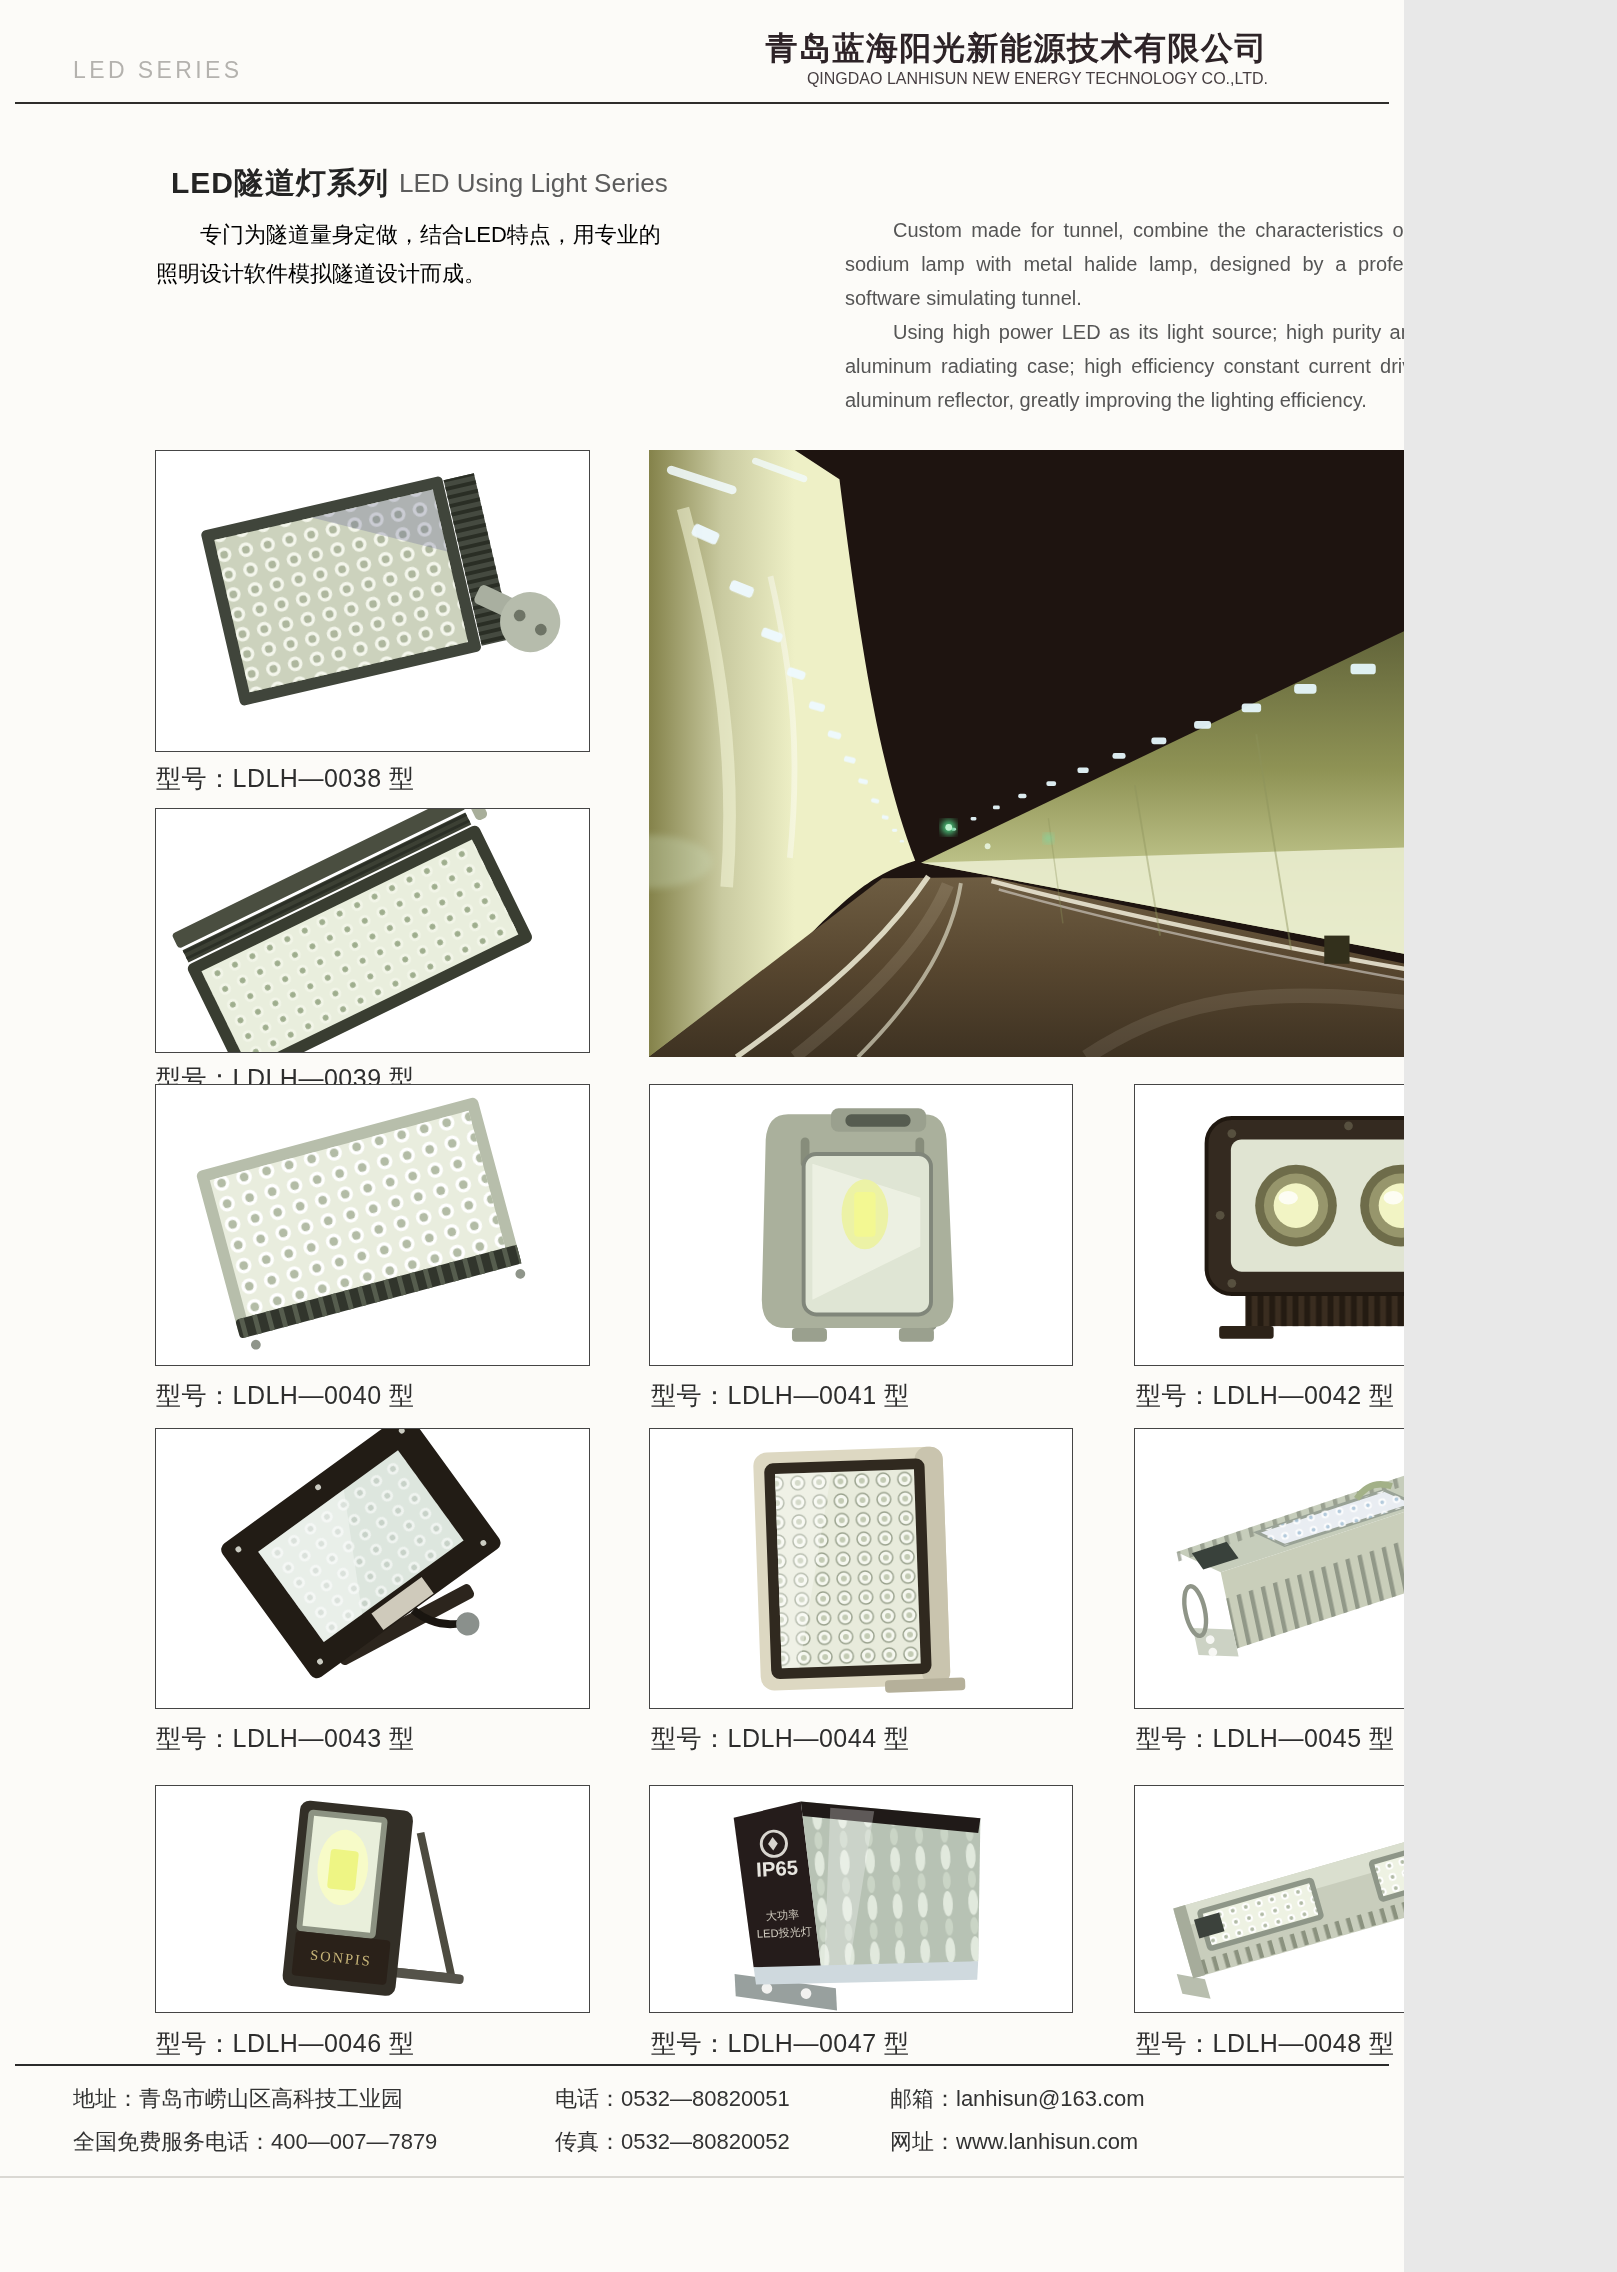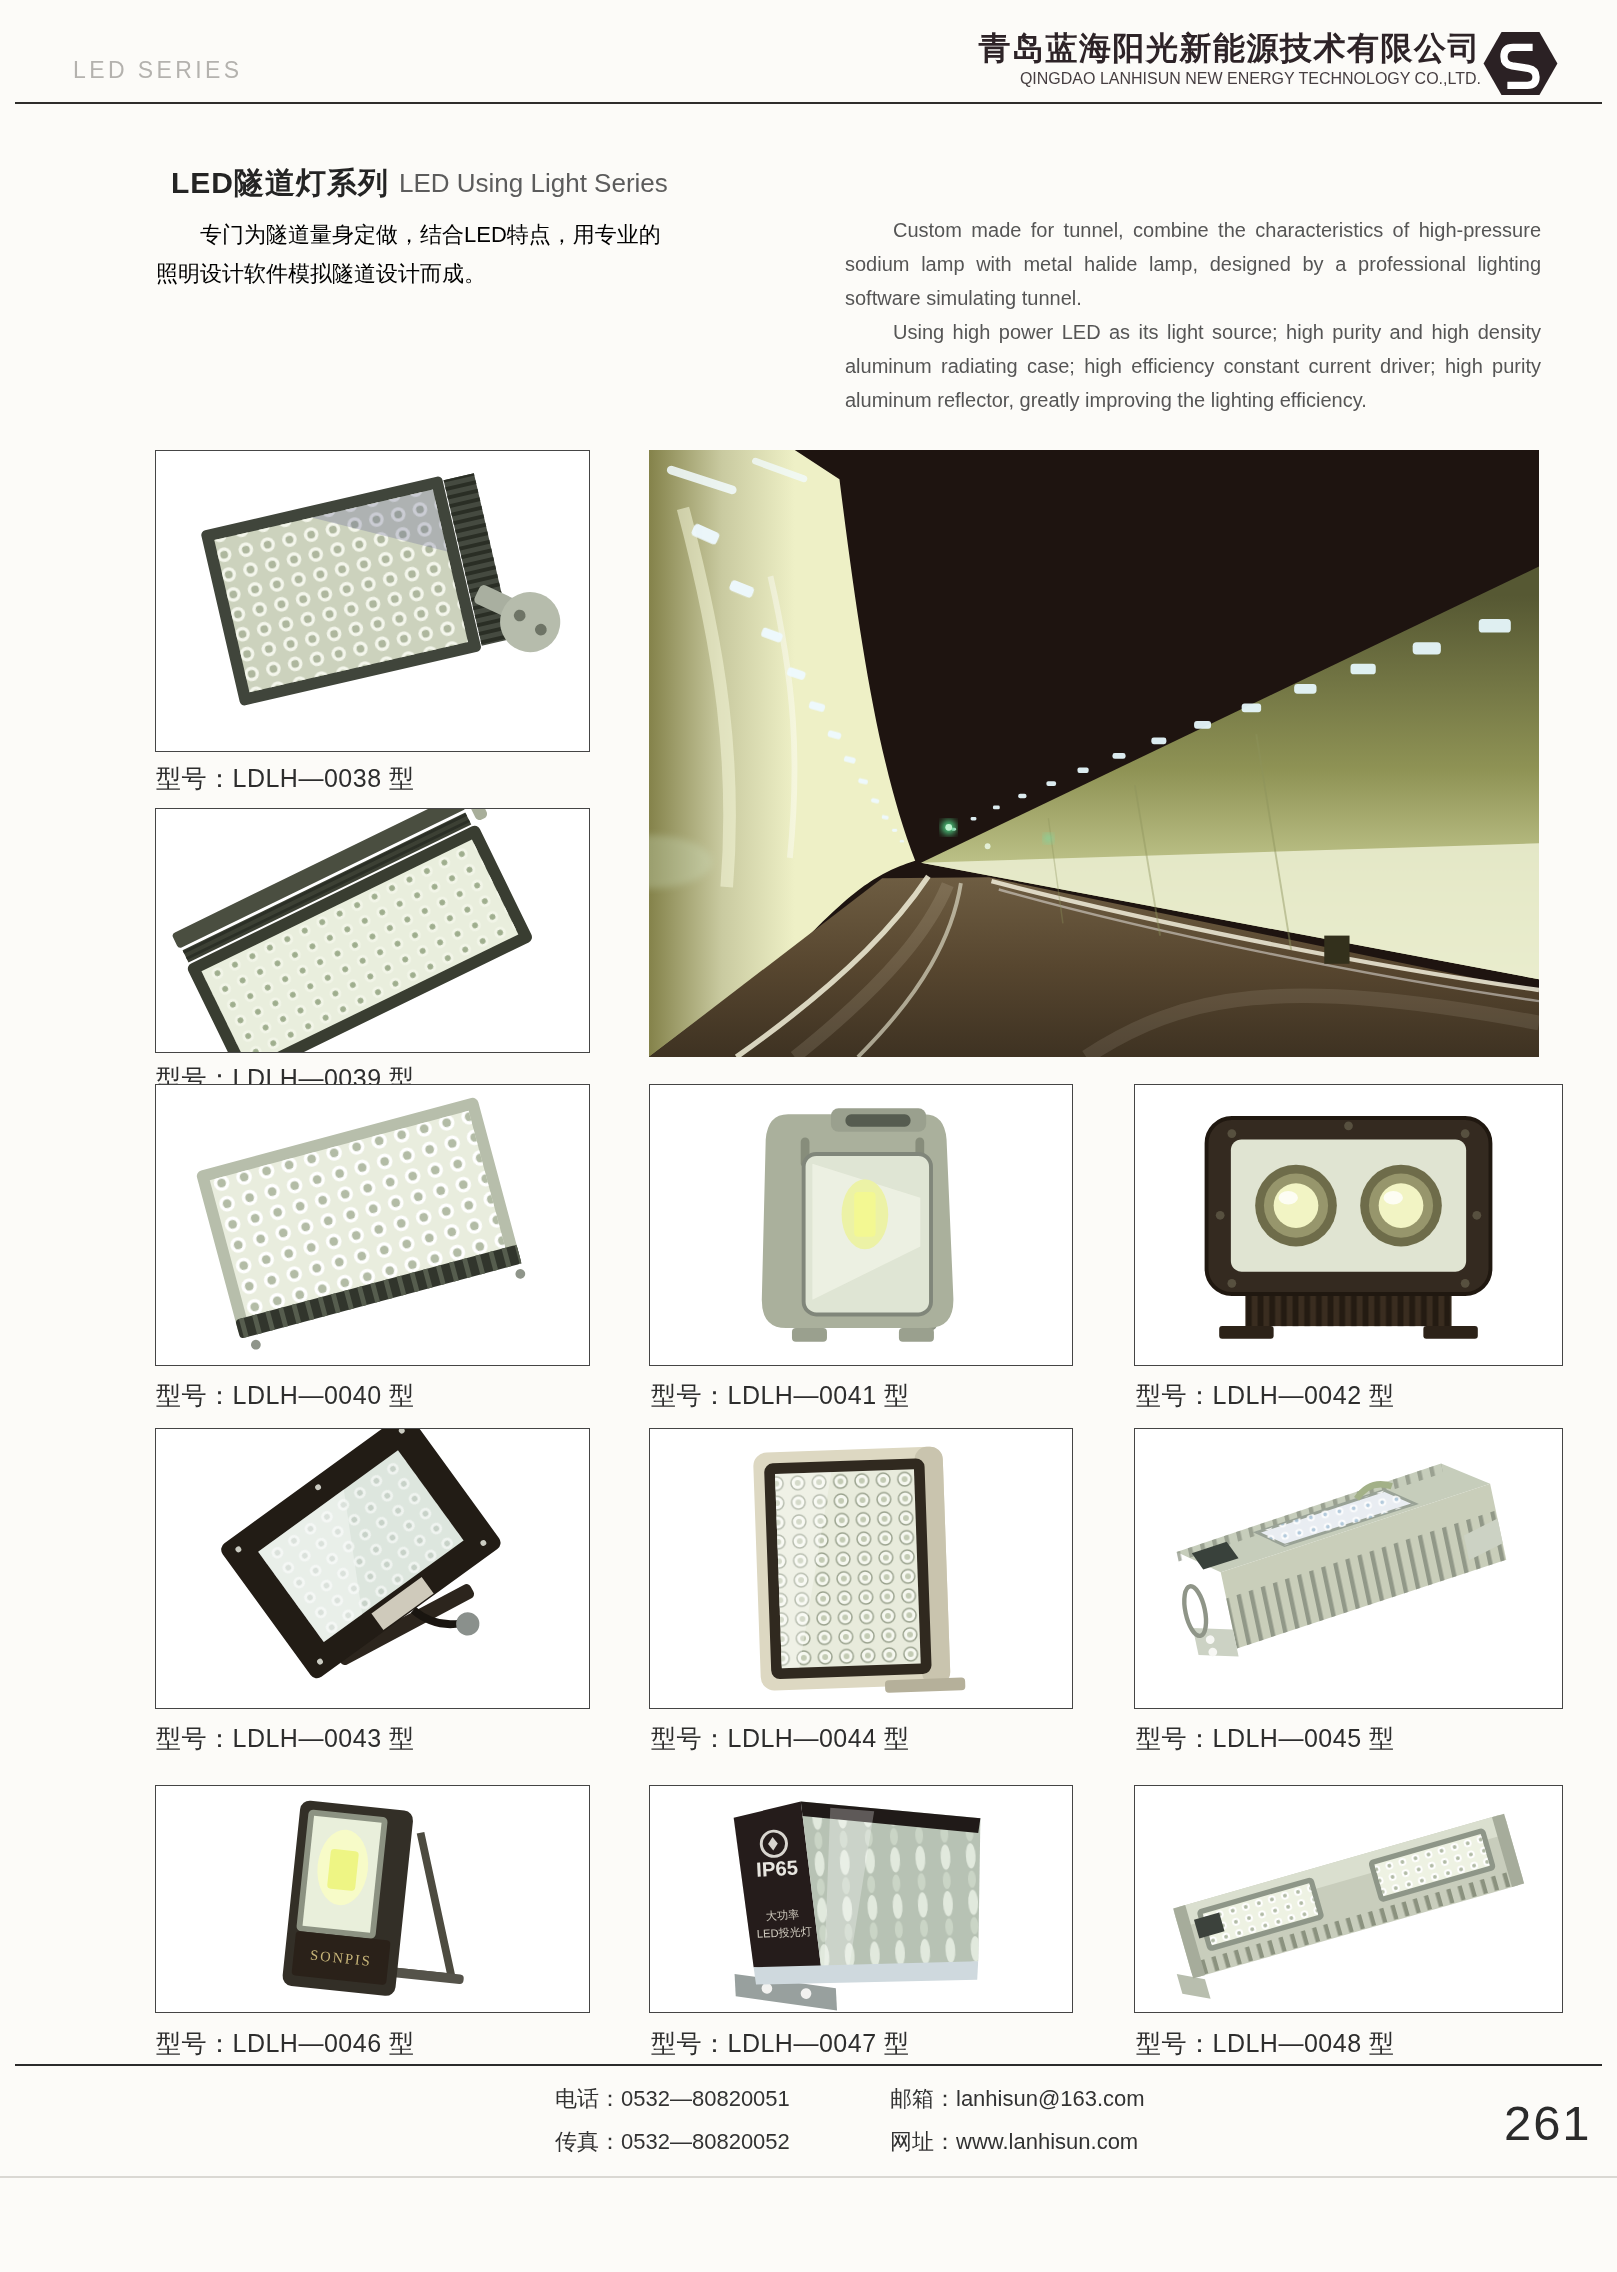--- a/index.html
+++ b/index.html
@@ -3,7 +3,7 @@
 <meta charset="utf-8">
 <style>
   html,body{margin:0;padding:0;background:#e8e8e8;}
-  .page{position:relative;width:1617px;height:2273px;background:#fcfbf8;overflow:hidden;
+  .page{position:relative;width:1404px;height:2273px;background:#fcfbf8;overflow:hidden;
         font-family:"Liberation Sans","DejaVu Sans",sans-serif;}
   .abs{position:absolute;}
   .series{left:73px;top:57px;font-size:23px;color:#b4b2ae;letter-spacing:3.4px;}

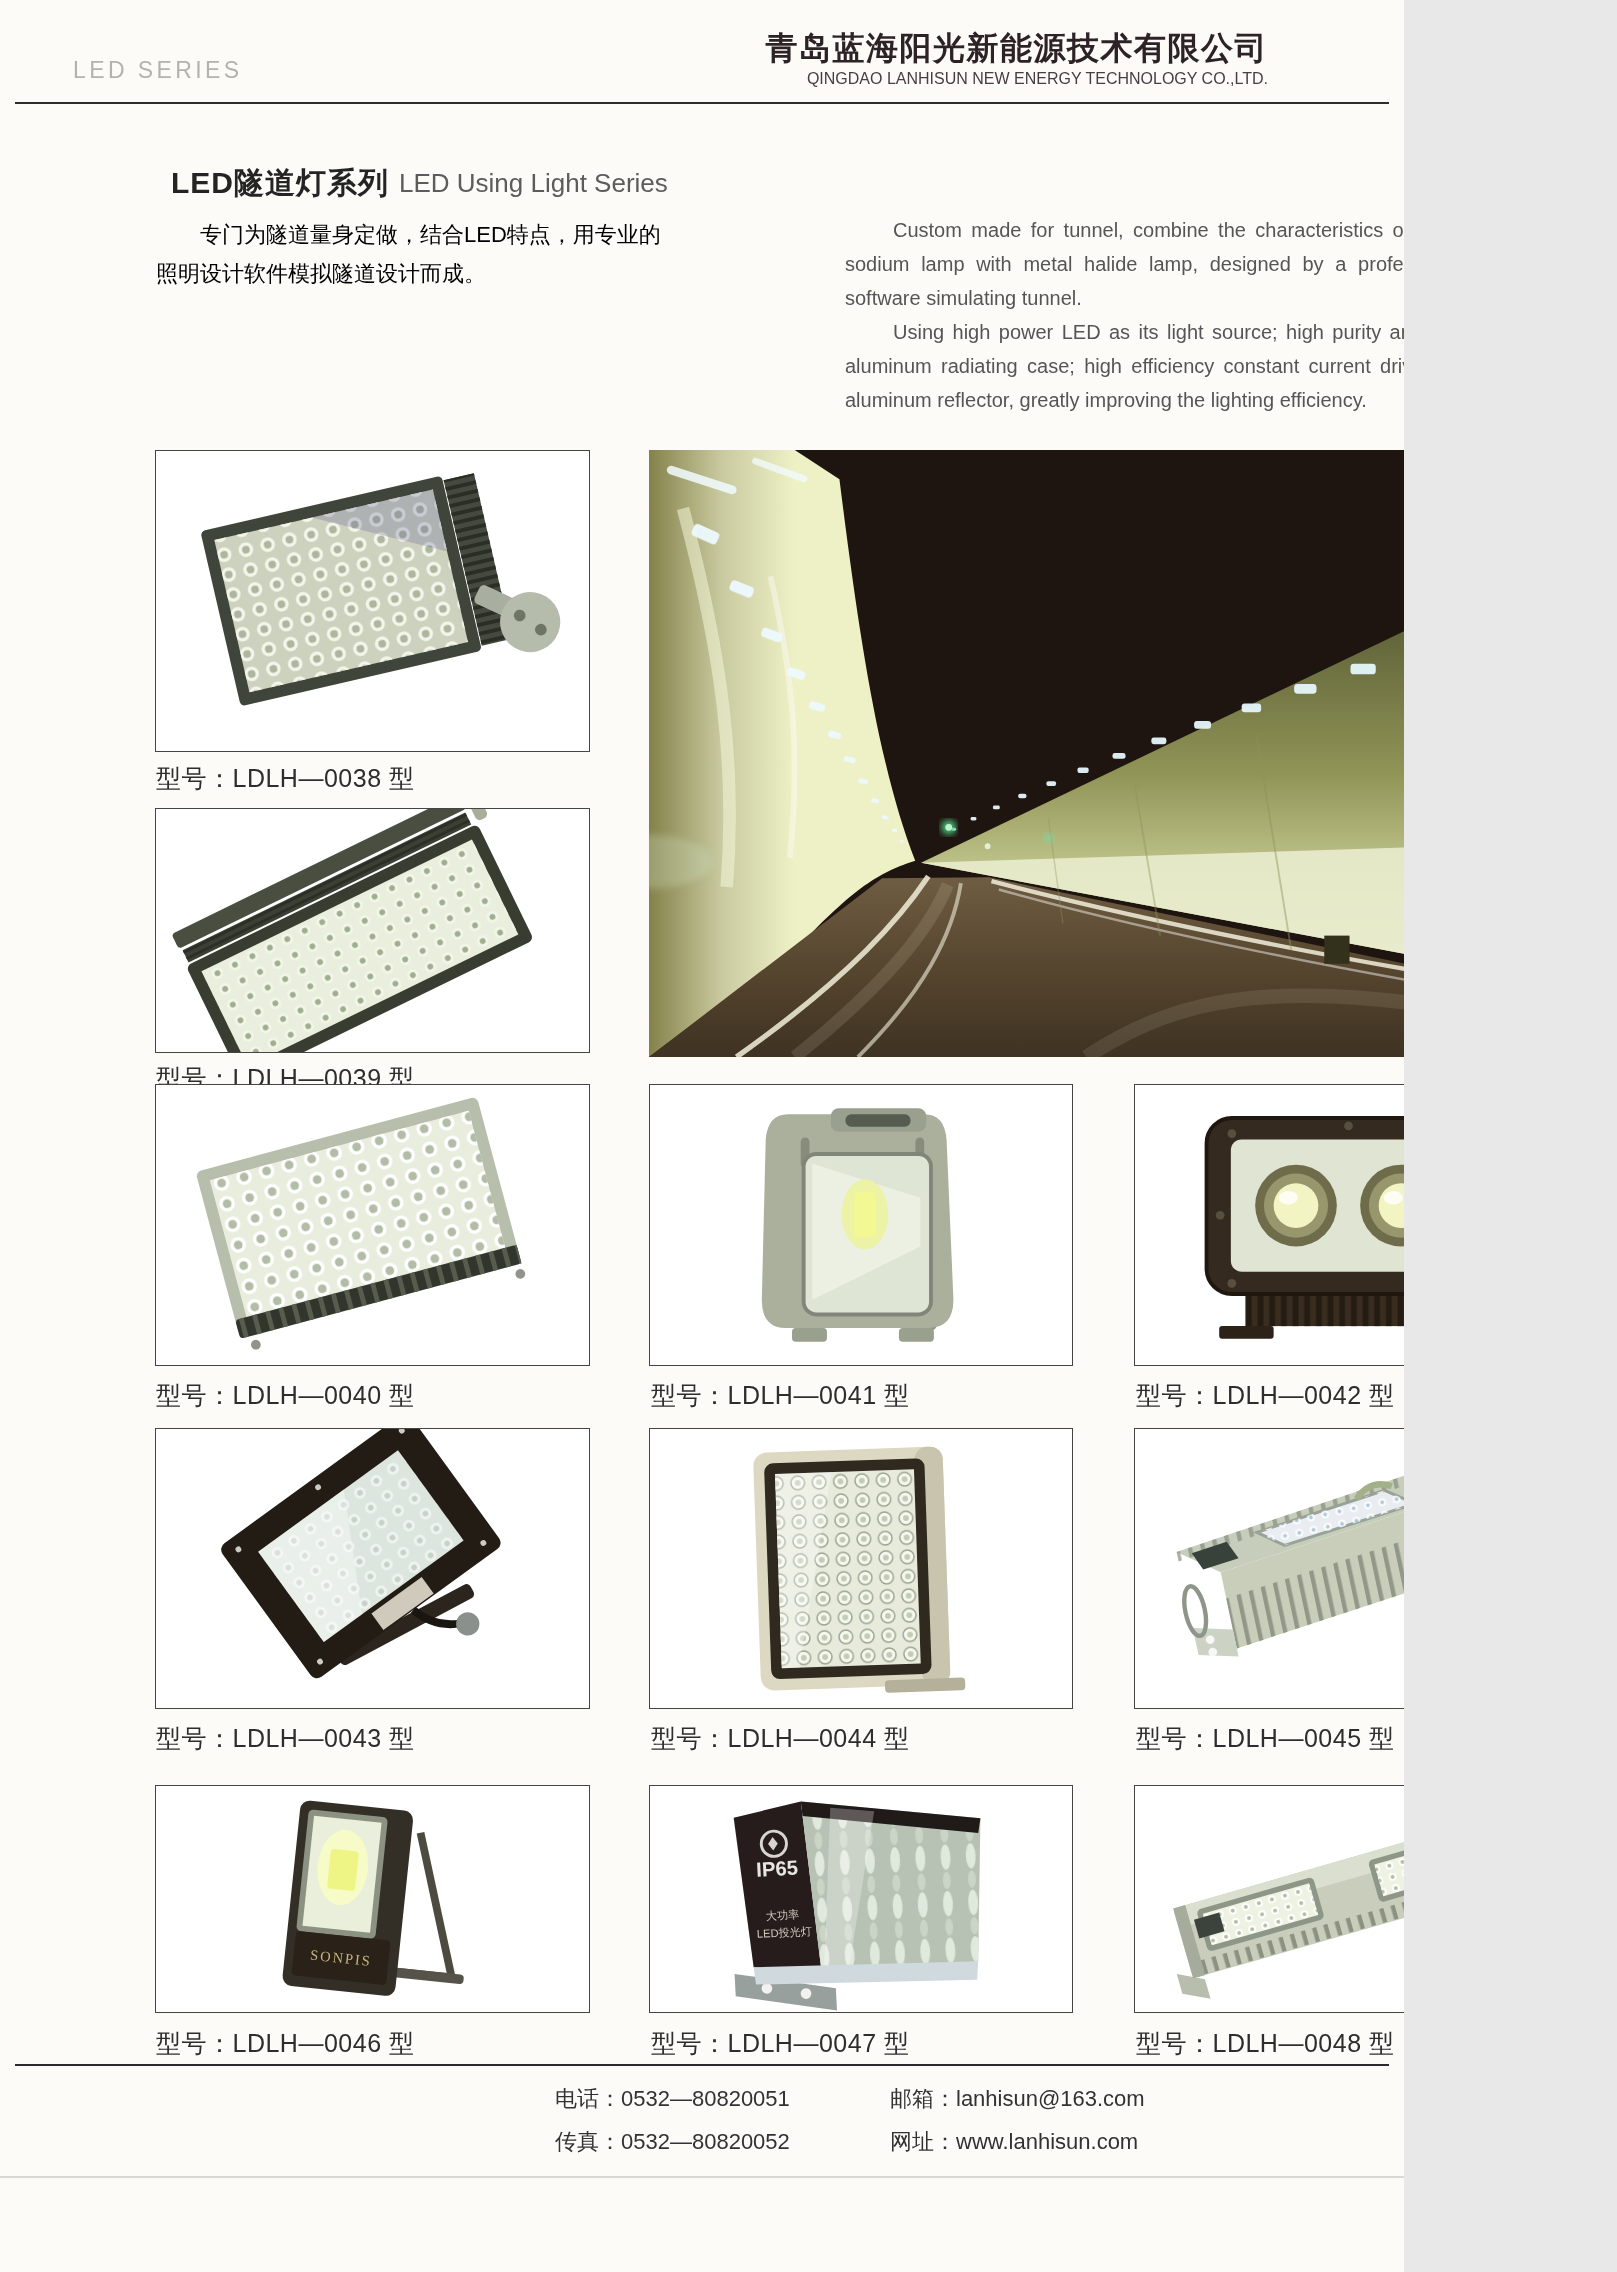--- a/index.html
+++ b/index.html
@@ -421,6 +421,10 @@
   <div class="abs plabel" style="left:1136px;top:2027px;">型号：LDLH—0048 型</div>
 
   <div class="abs frule"></div>
+  <div class="abs fcol" style="left:73px;">
+    <div>地址：青岛市崂山区高科技工业园</div>
+    <div>全国免费服务电话：400—007—7879</div>
+  </div>
   <div class="abs fcol" style="left:555px;">
     <div>电话：0532—80820051</div>
     <div>传真：0532—80820052</div>

